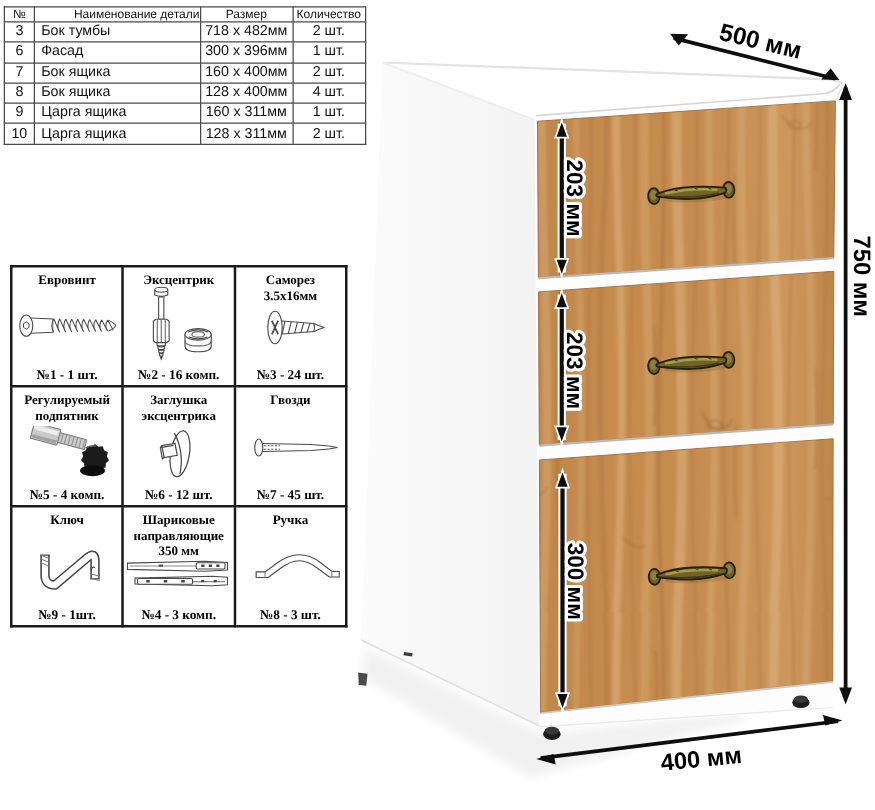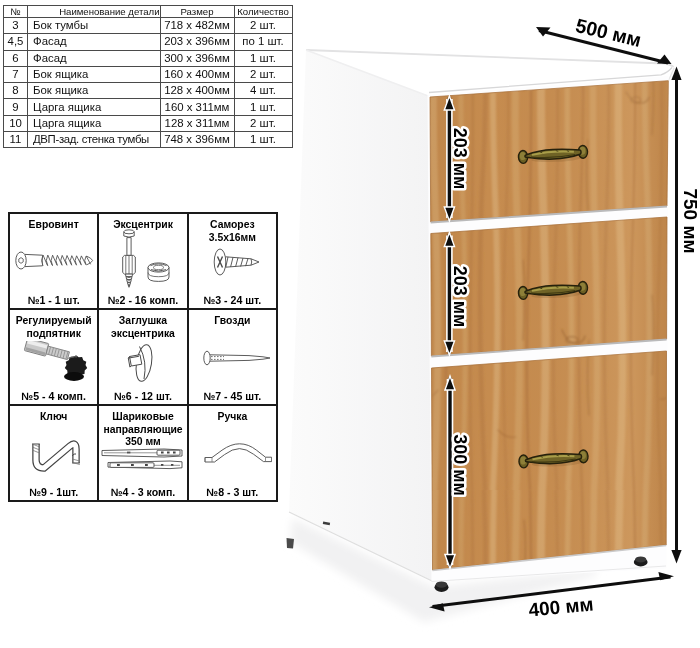--- a/index.html
+++ b/index.html
@@ -36,12 +36,6 @@
         <td class="l">Бок тумбы</td>
         <td>718 х 482мм</td>
         <td>2 шт.</td>
-      </tr>
-<tr>
-        <td>4,5</td>
-        <td class="l">Фасад</td>
-        <td>203 х 396мм</td>
-        <td>по 1 шт.</td>
       </tr>
 <tr>
         <td>6</td>

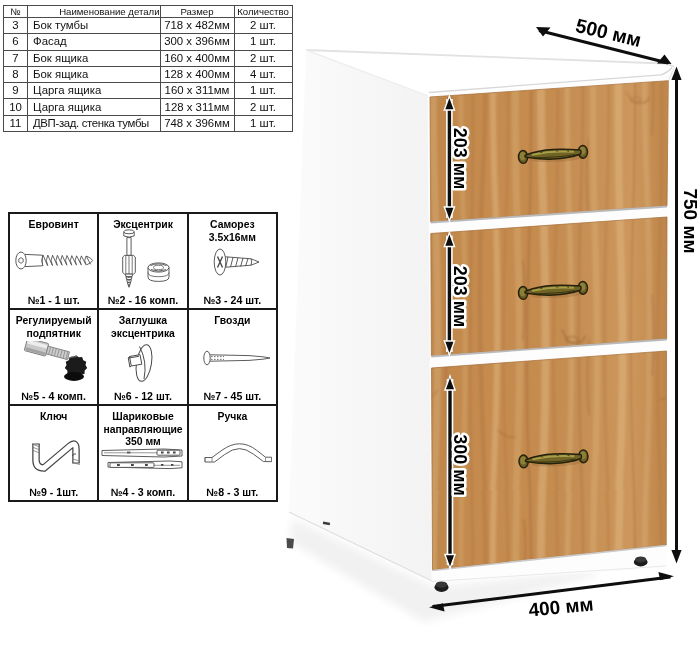--- a/index.html
+++ b/index.html
@@ -66,12 +66,6 @@
         <td class="l">Царга ящика</td>
         <td>128 х 311мм</td>
         <td>2 шт.</td>
-      </tr>
-<tr>
-        <td>11</td>
-        <td class="l" style="letter-spacing:-0.35px">ДВП-зад. стенка тумбы</td>
-        <td>748 х 396мм</td>
-        <td>1 шт.</td>
       </tr>
 </tbody>
   </table>

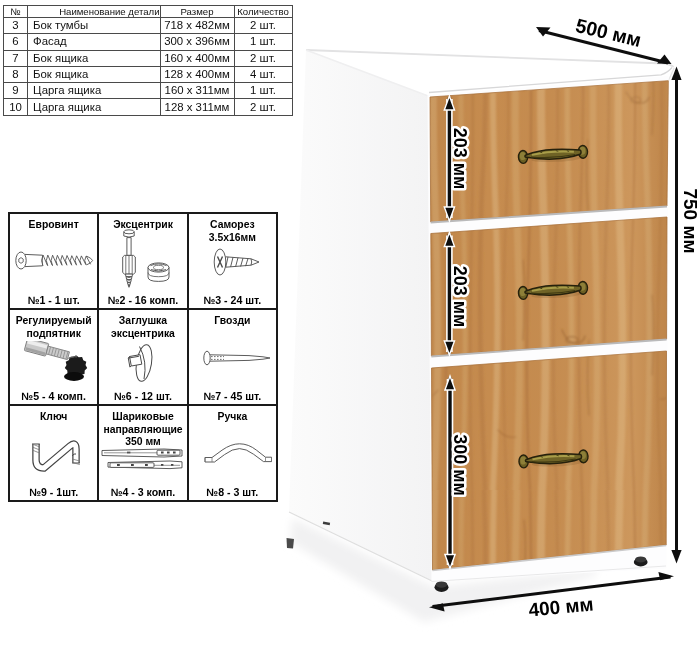--- a/index.html
+++ b/index.html
@@ -14,7 +14,7 @@
 table.parts .c4{width:57px;}
 table.parts td.l{text-align:left;padding-left:5px;}
 .hw{position:absolute;left:8px;top:212px;width:270px;height:288px;border-collapse:collapse;table-layout:fixed;}
-.hw tr{height:96px;}
+.hw tr{height:96px;font-family:Liberation Serif, serif;}
 .hw td{border:2px solid #1a1a1a;padding:0;vertical-align:top;position:relative;overflow:hidden;}
 .hw .tt{font-weight:bold;font-size:10.4px;line-height:12.6px;color:#000;text-align:center;margin-top:5px;}
 .hw .cap{font-weight:bold;font-size:10.6px;color:#000;text-align:center;position:absolute;left:-2px;right:-2px;bottom:2px;white-space:nowrap;}

